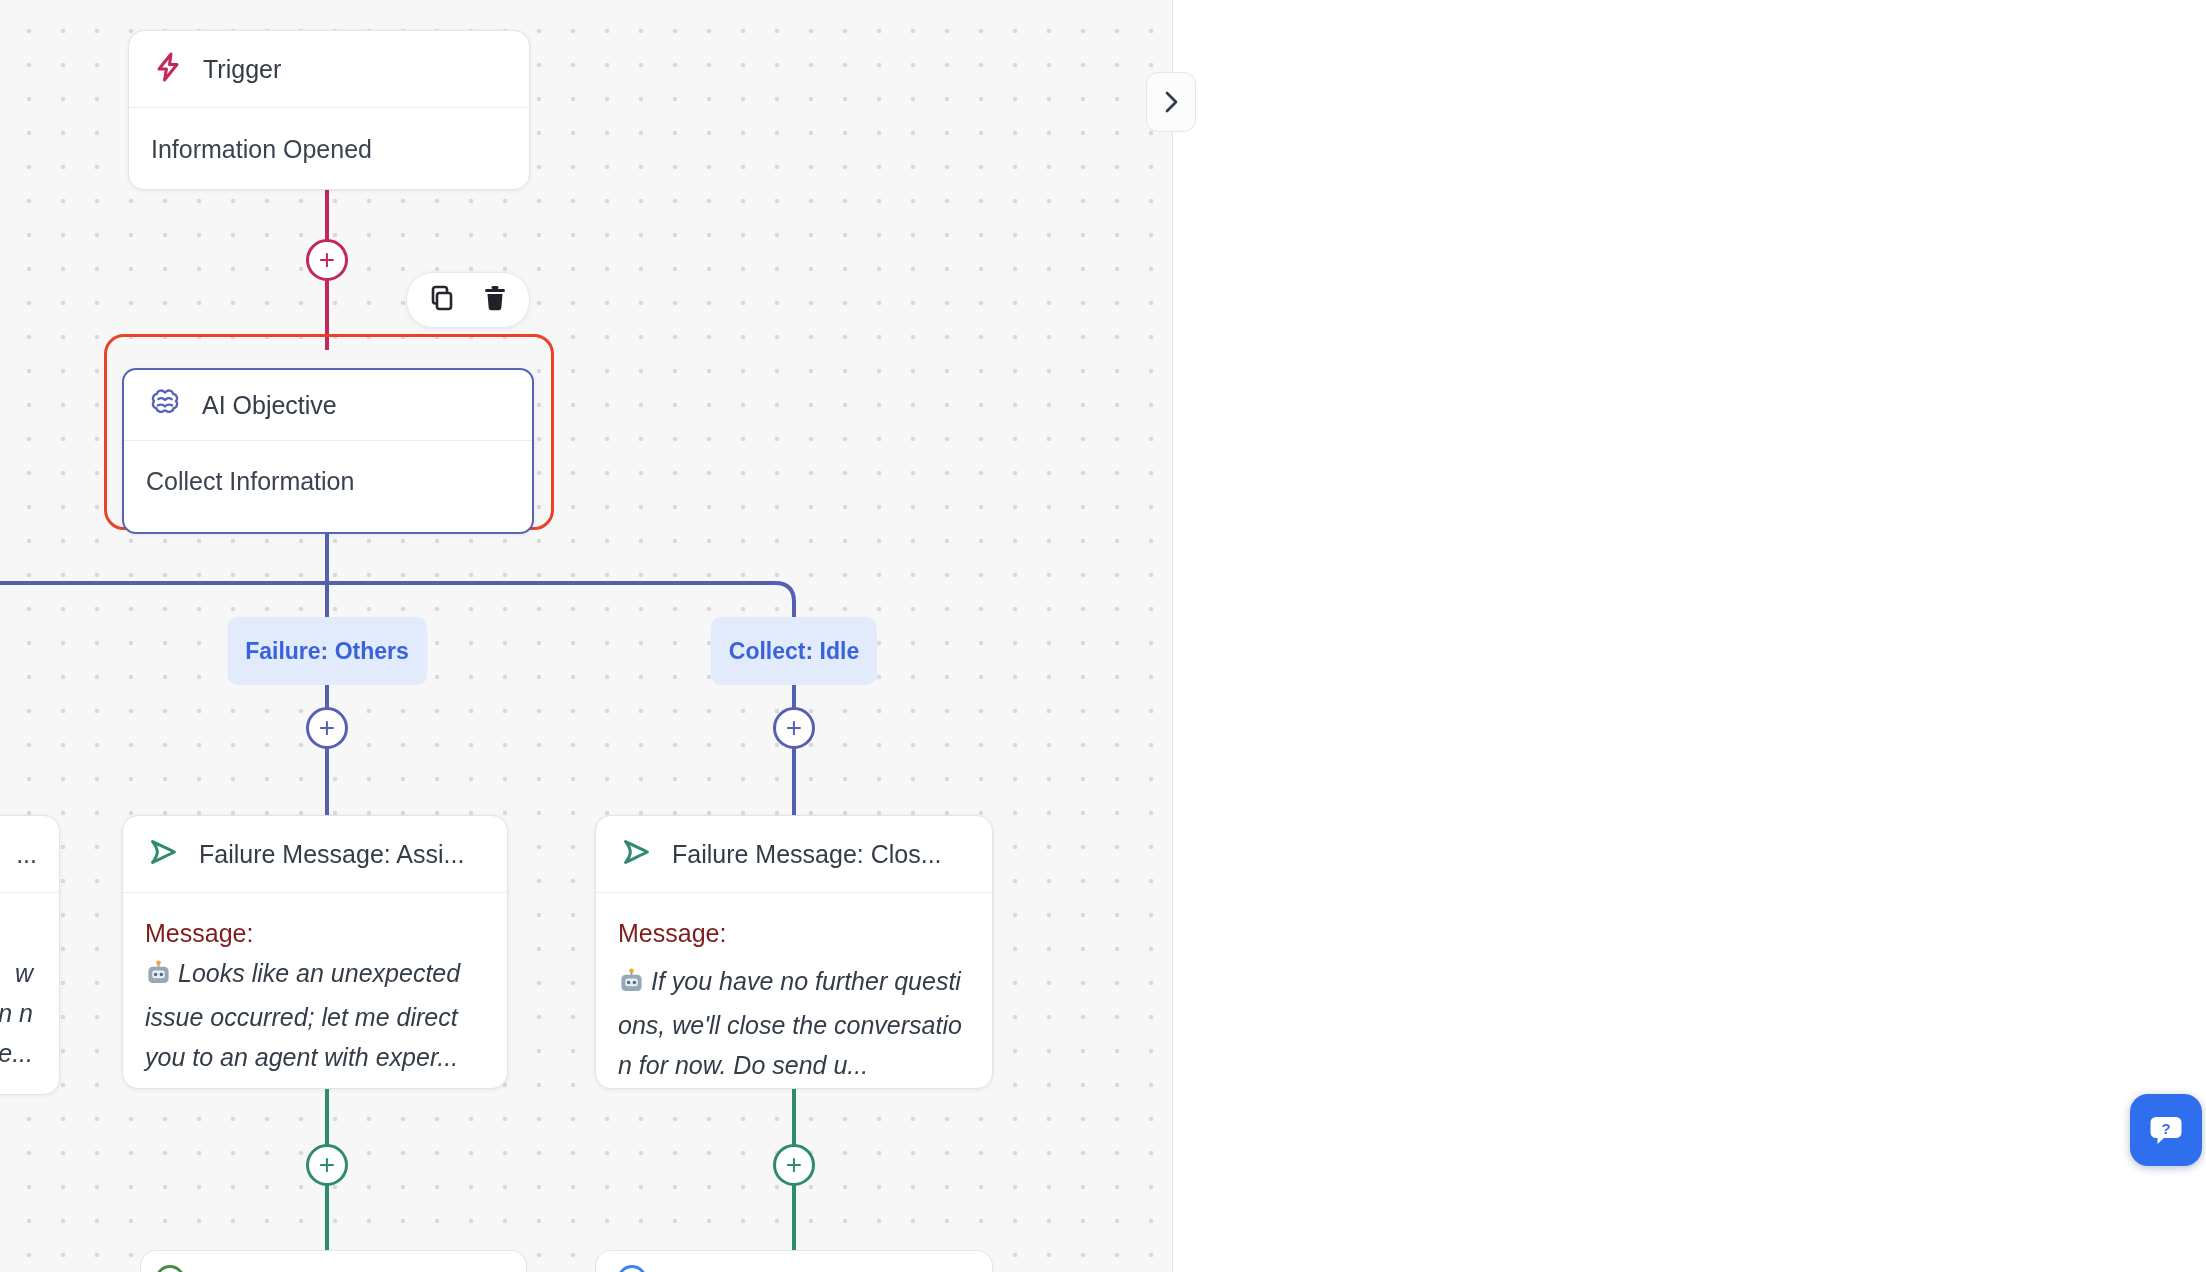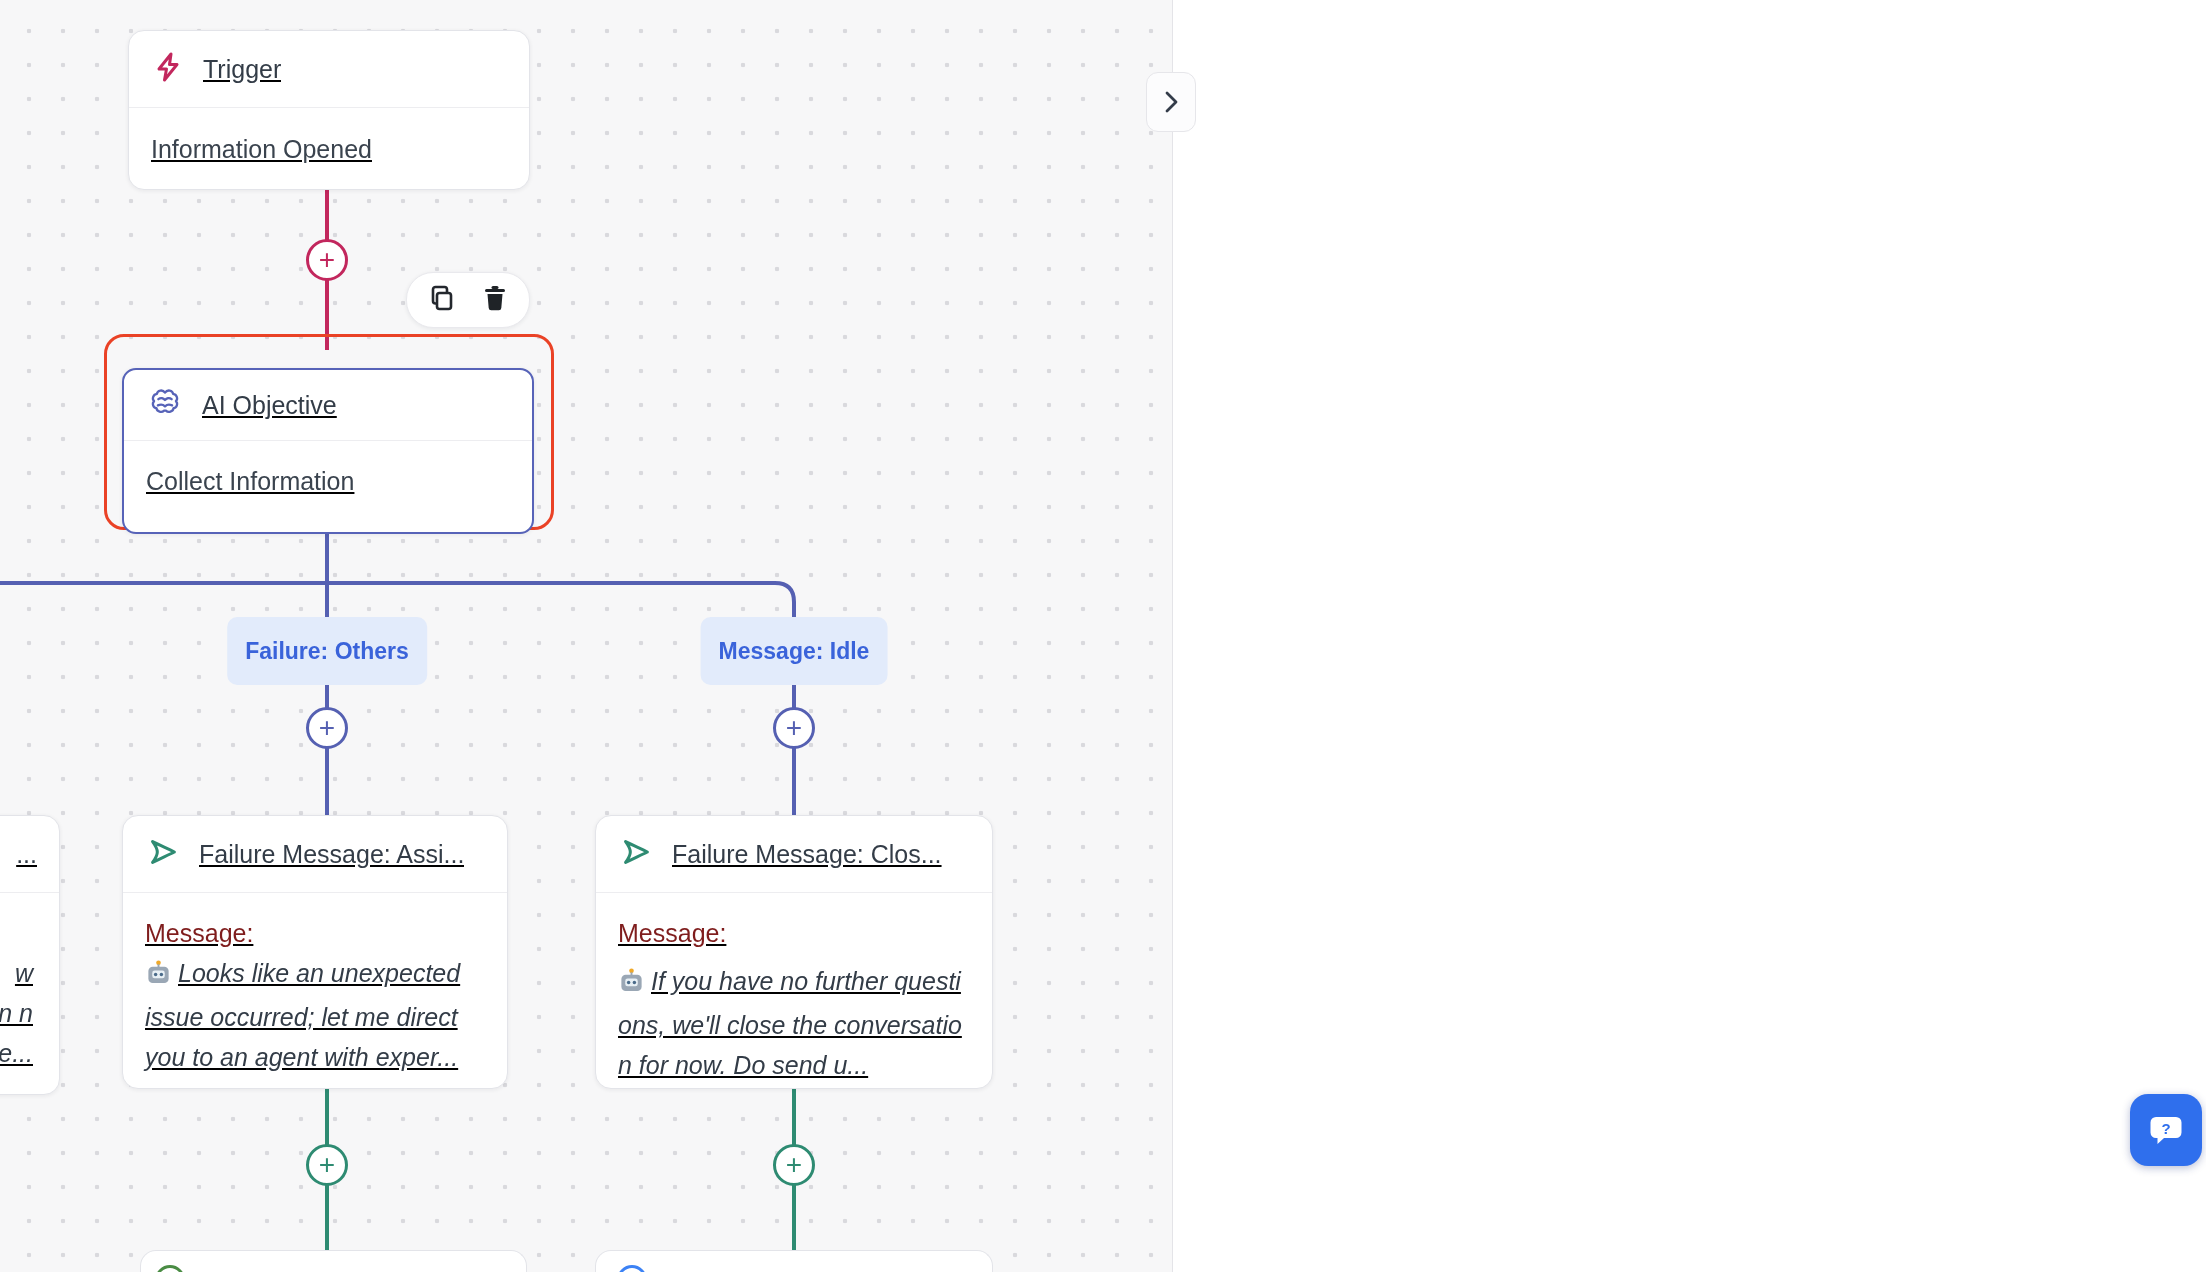--- a/index.html
+++ b/index.html
@@ -14,7 +14,7 @@
   #connectors{position:absolute;left:0;top:0;}
 
   .node{position:absolute;background:#fff;border:1.5px solid #e3e4e9;border-radius:16px;
-    box-shadow:0 1px 4px rgba(30,35,48,.07);text-decoration:underline;}
+    box-shadow:0 1px 4px rgba(30,35,48,.07);}
   .node-header{display:flex;align-items:center;gap:18px;padding:0 22px;height:76px;}
   .node-title{font-size:25px;color:#333c47;white-space:nowrap;overflow:hidden;}
   .node-divider{border-top:1.5px solid #ededf0;margin:0;}

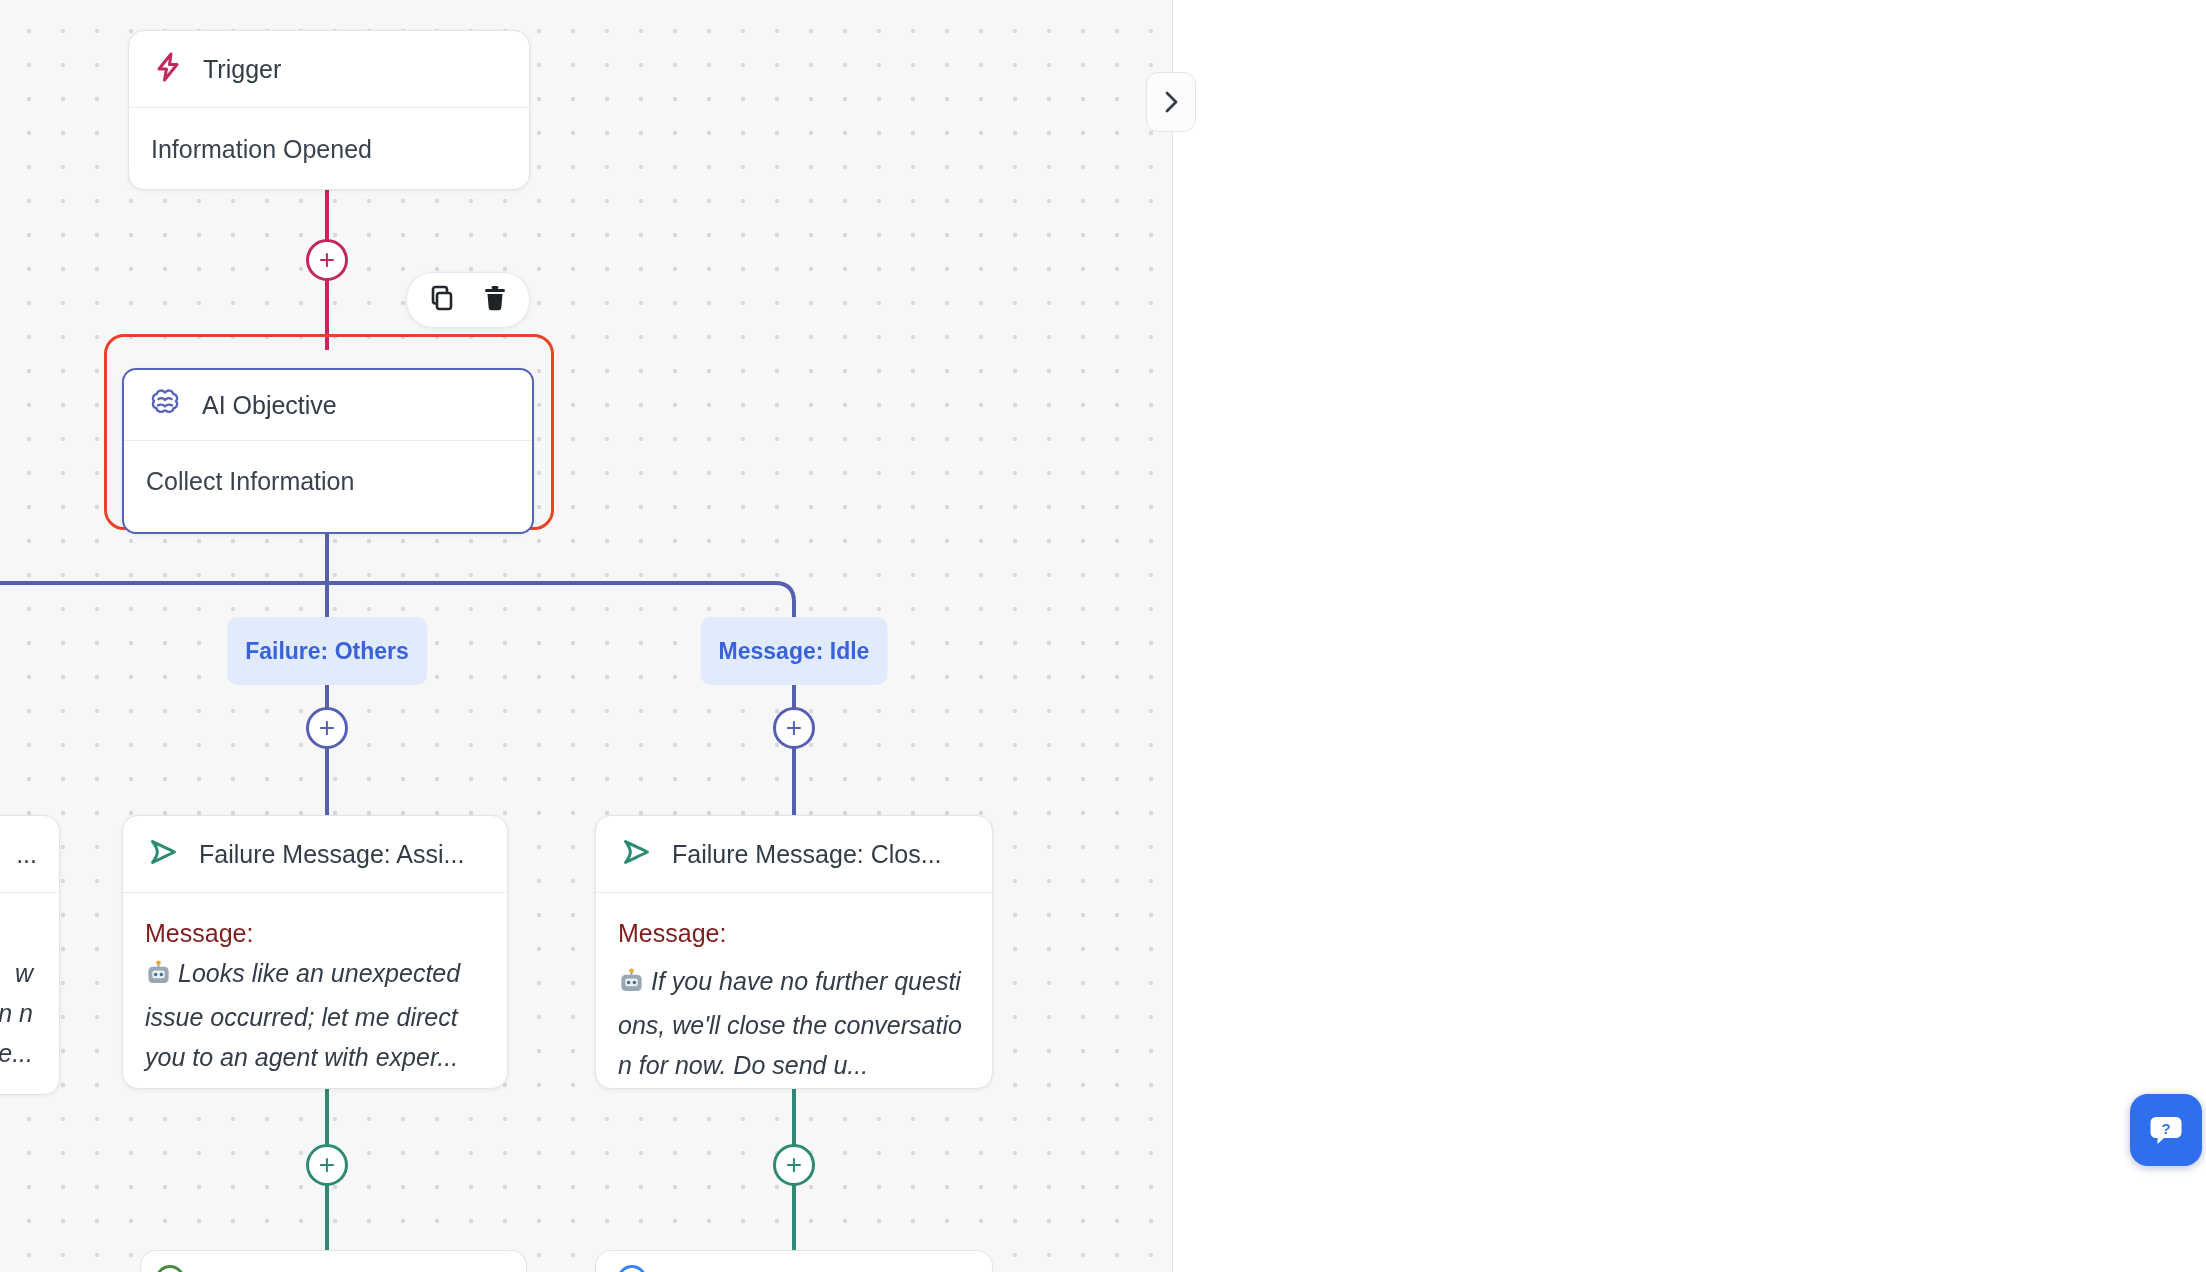--- a/index.html
+++ b/index.html
@@ -141,7 +141,7 @@
   </div>
 
   <div class="branch-label" style="left:327px;">Failure: Others</div>
-  <div class="branch-label" style="left:794px;">Message: Idle</div>
+  <div class="branch-label" style="left:794px;">Collect: Idle</div>
 
   <div class="node" id="failure-node-left">
     <div class="node-header">

